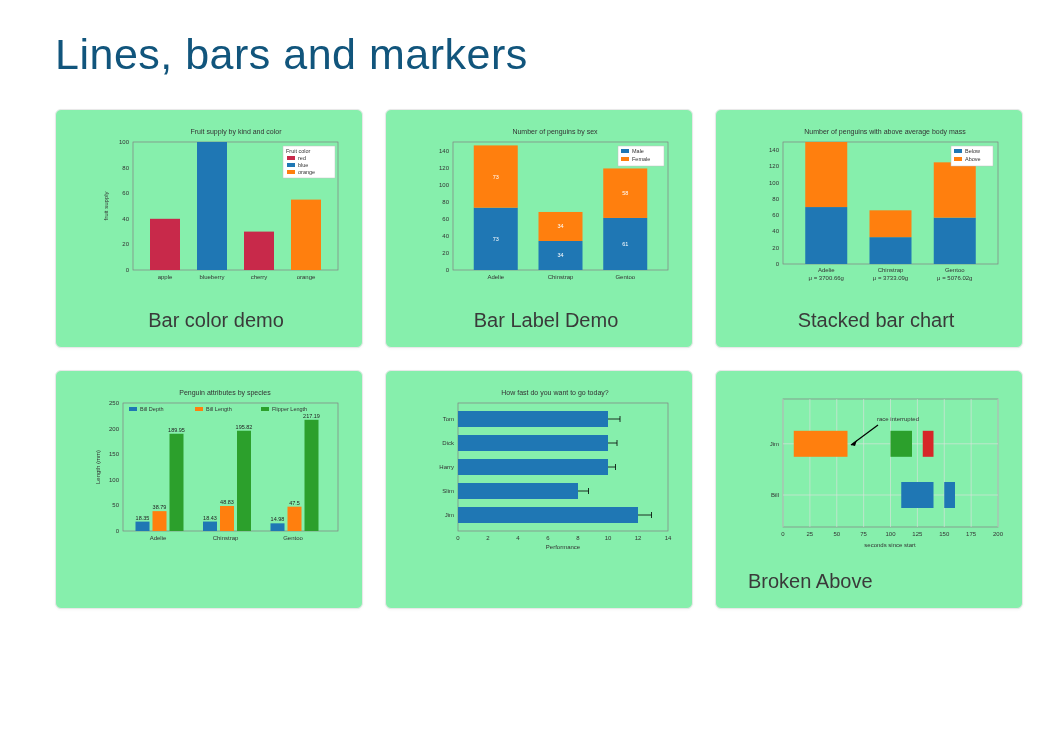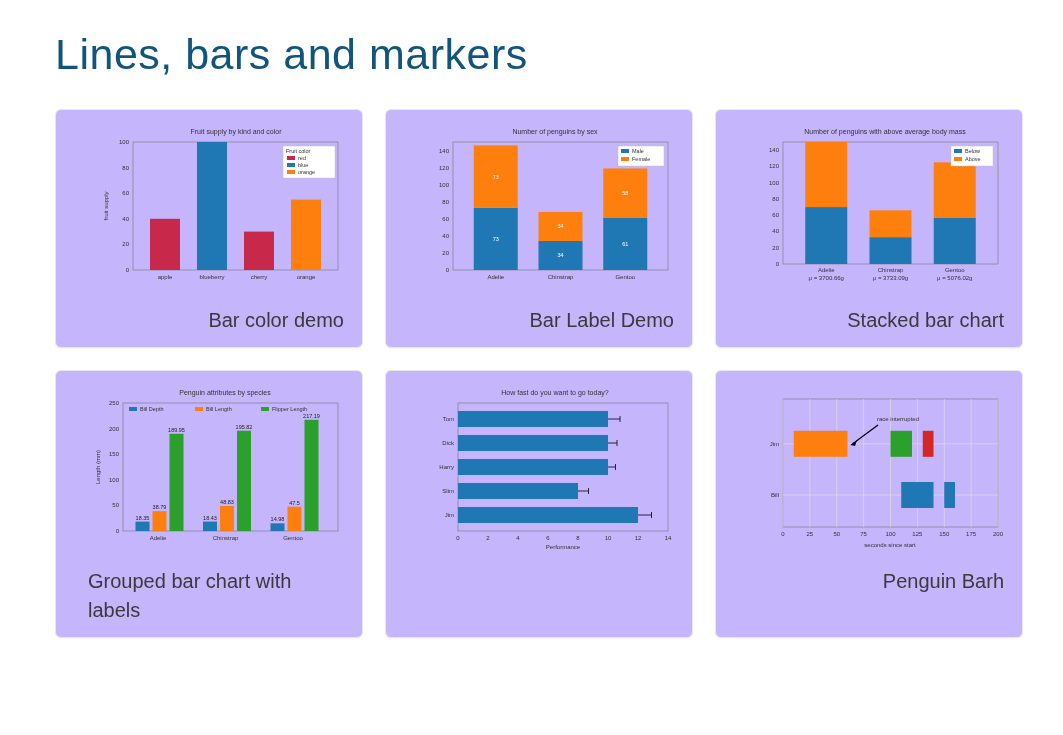--- a/index.html
+++ b/index.html
@@ -39,11 +39,10 @@
     border: 1px solid var(--card-border);
     border-radius: 6px;
     padding: 14px 18px 12px 32px;
-    background: #c4b5fd;
+    background: #86efac;
     box-shadow: 0 1px 3px rgba(0,0,0,0.04);
     display: flex;
     flex-direction: column;
-    align-items: flex-end;
   }
   .card svg { display:block; margin: 0 auto; }
   .caption {

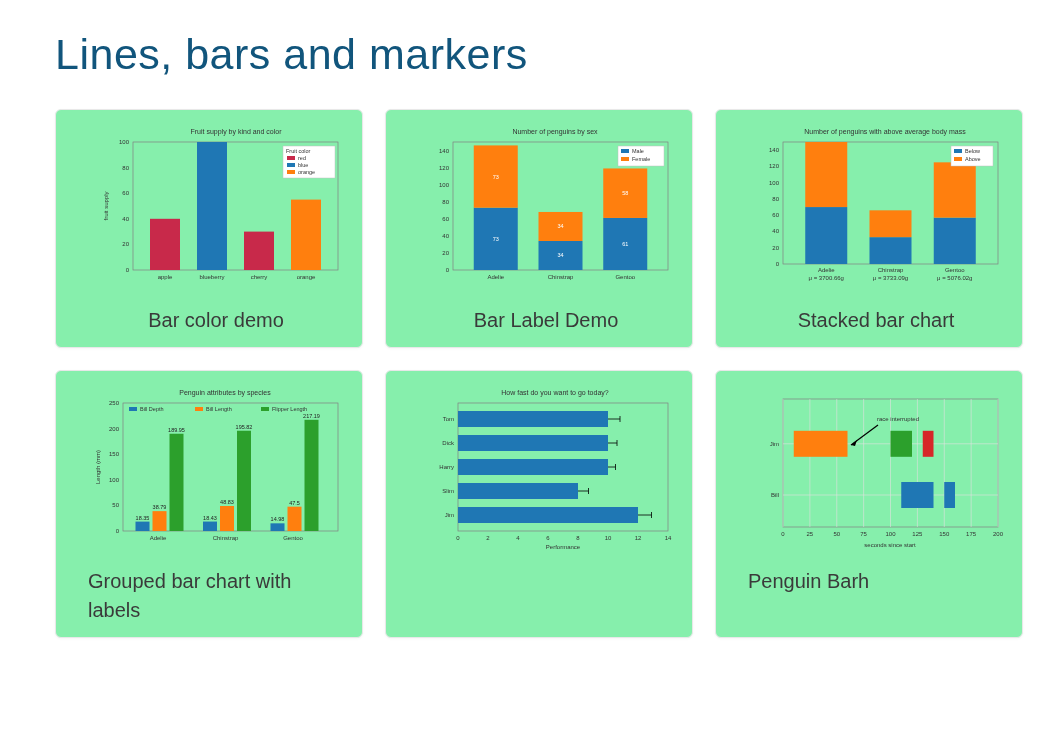--- a/index.html
+++ b/index.html
@@ -256,7 +256,6 @@
       </g>
       <text class="axlabel" transform="rotate(-90)" x="-82" y="12">Length (mm)</text>
     </svg>
-    <div class="caption">Grouped bar chart with labels</div>
   </div>
 
   <div class="card row2">

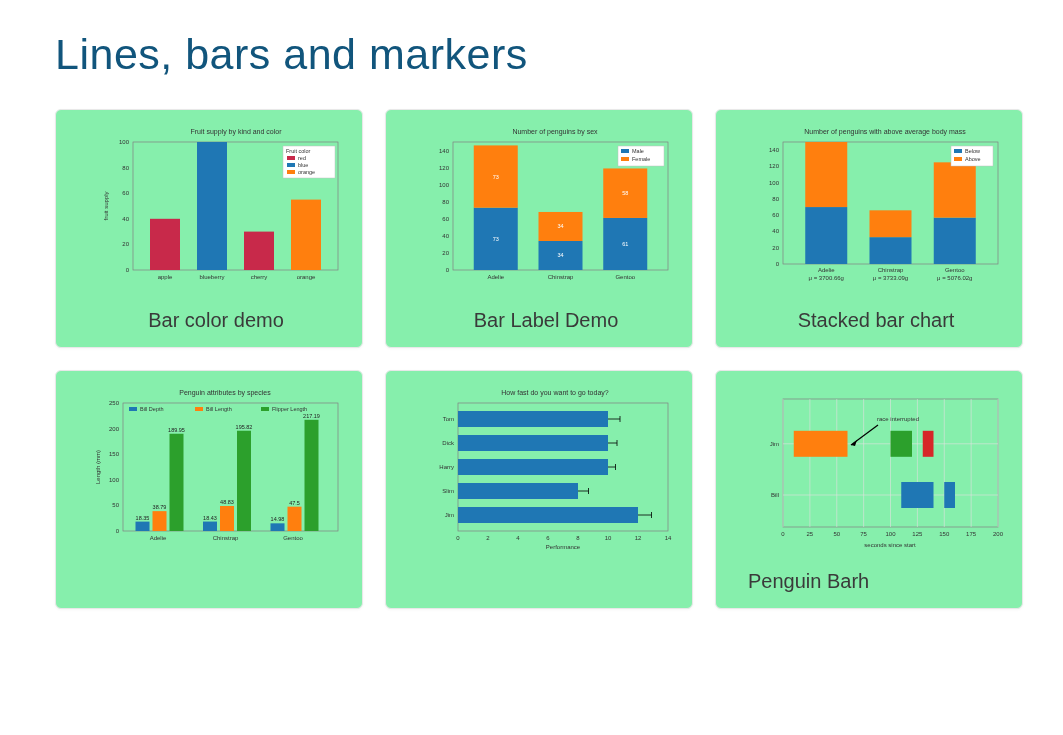--- a/index.html
+++ b/index.html
@@ -349,7 +349,7 @@
       </g>
       <text class="axlabel" x="142" y="162">seconds since start</text>
     </svg>
-    <div class="caption">Penguin Barh</div>
+    <div class="caption">Broken Above</div>
   </div>
 
 </div>

